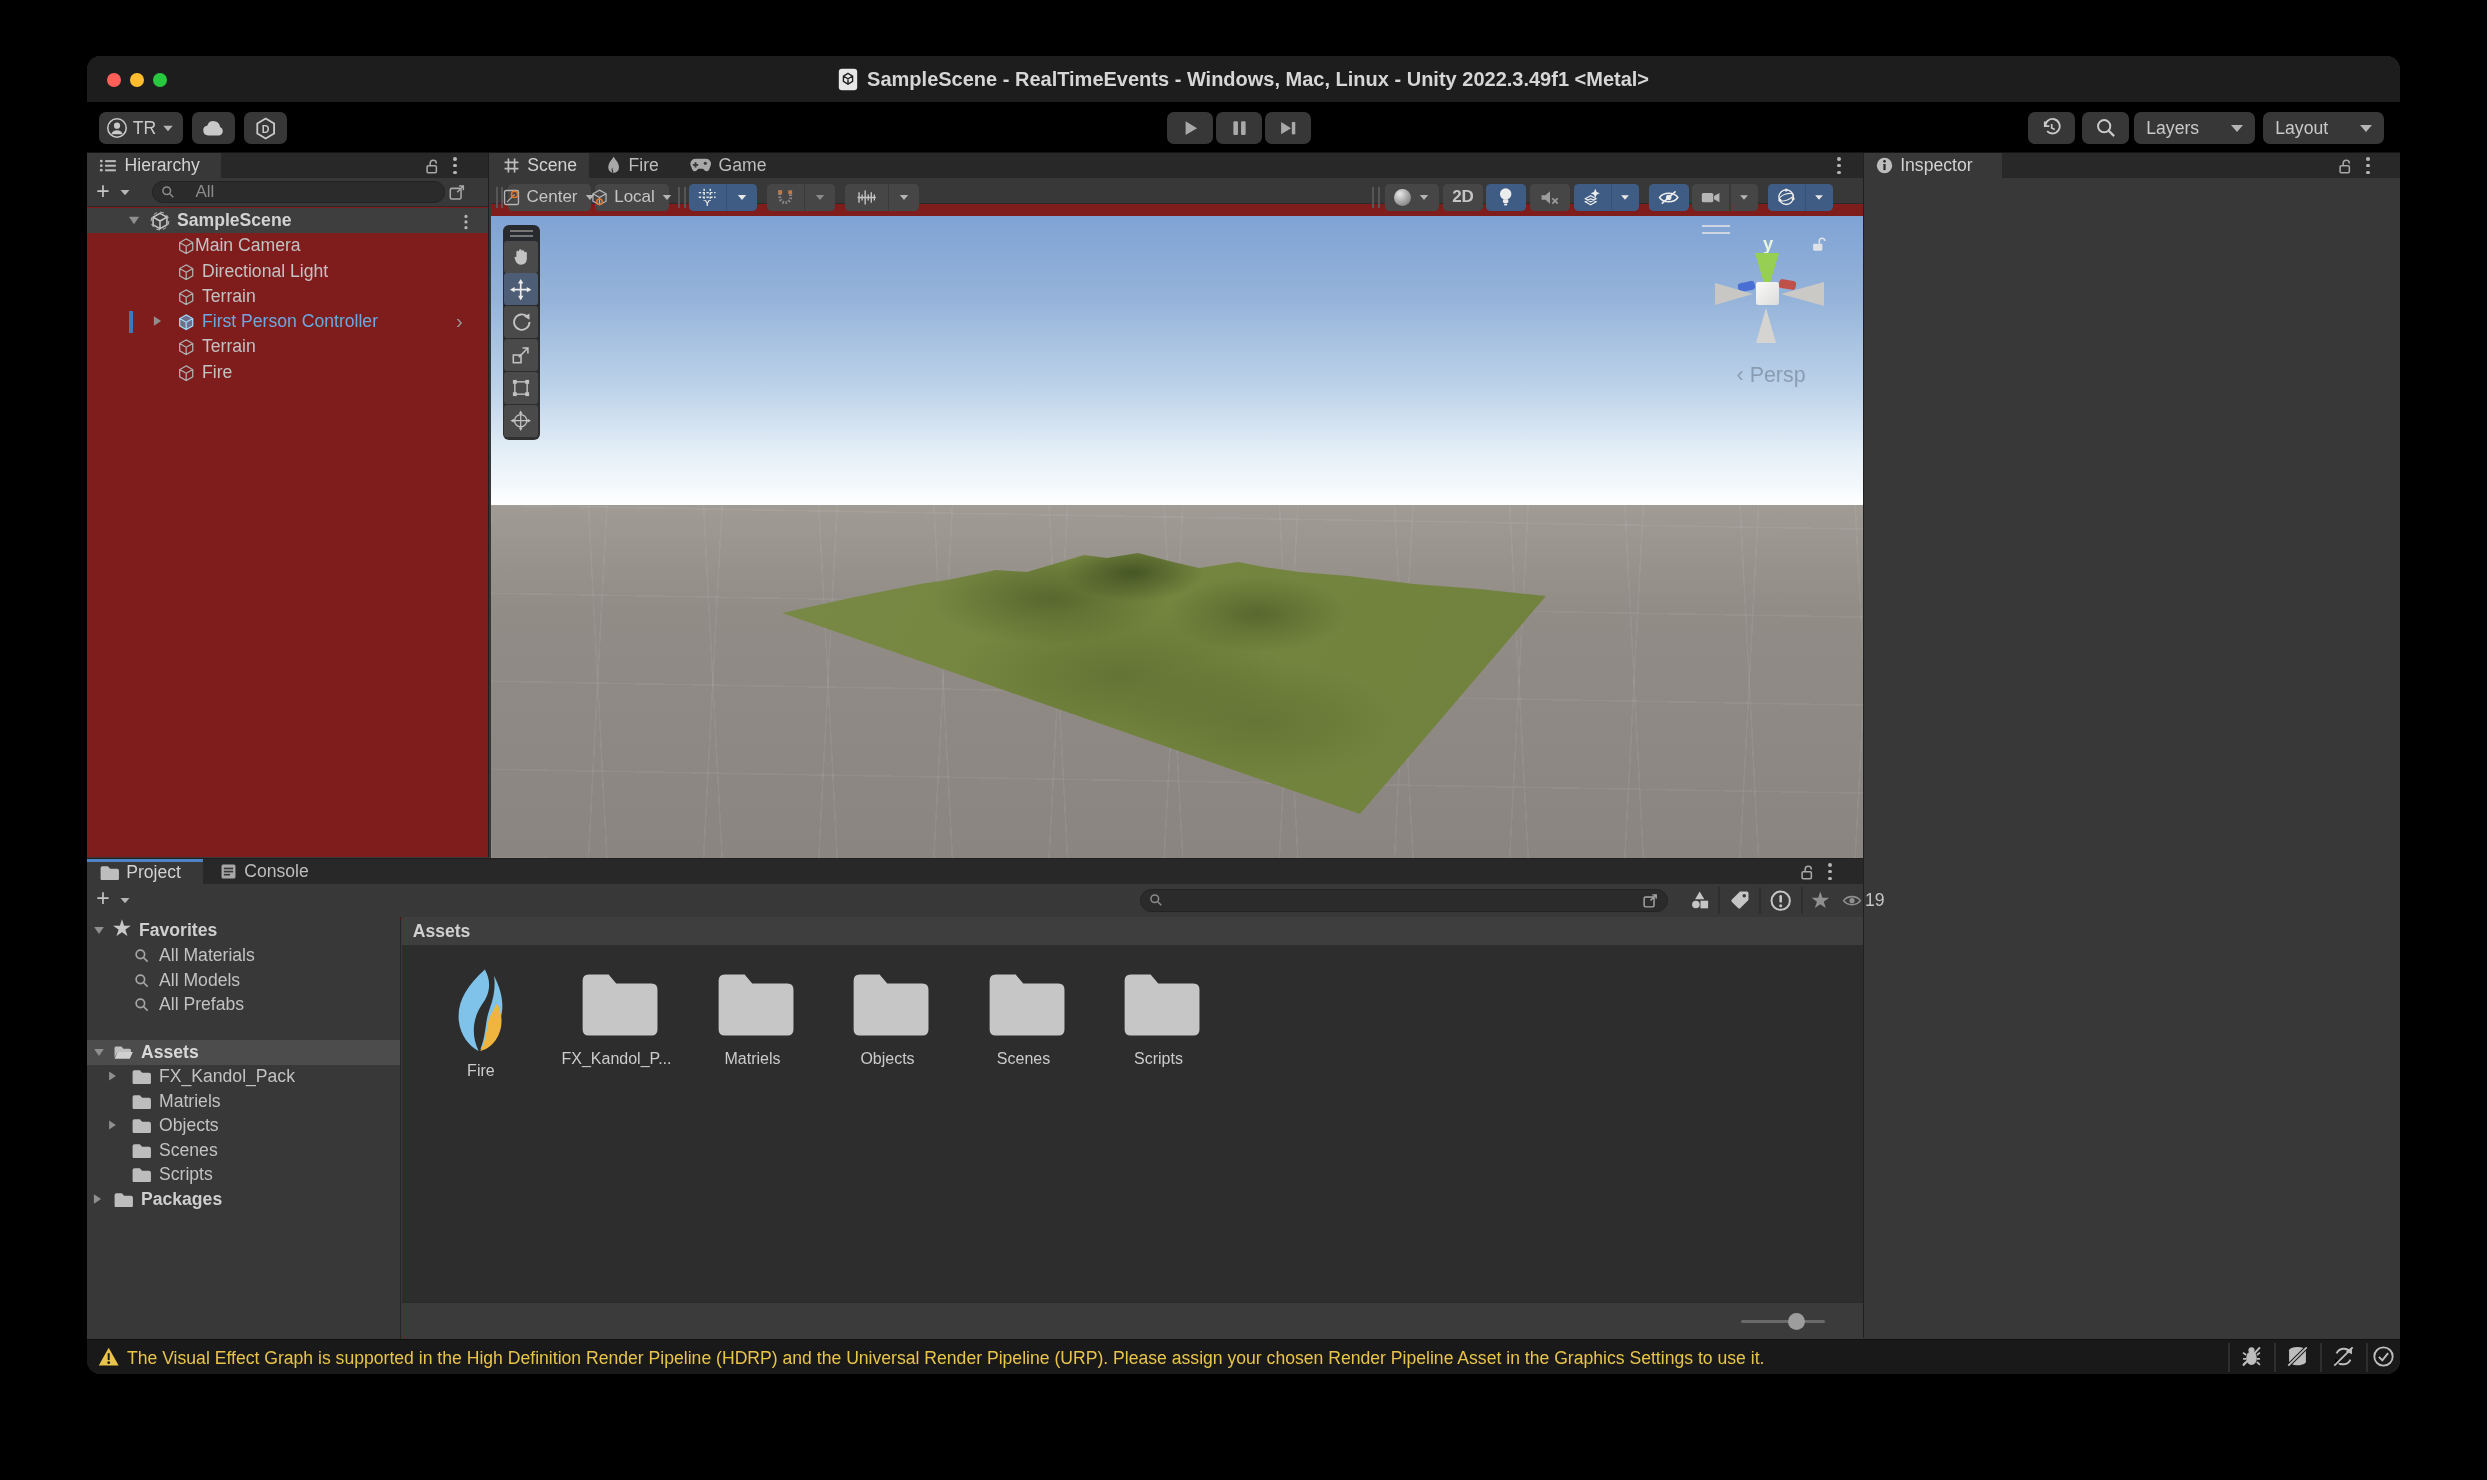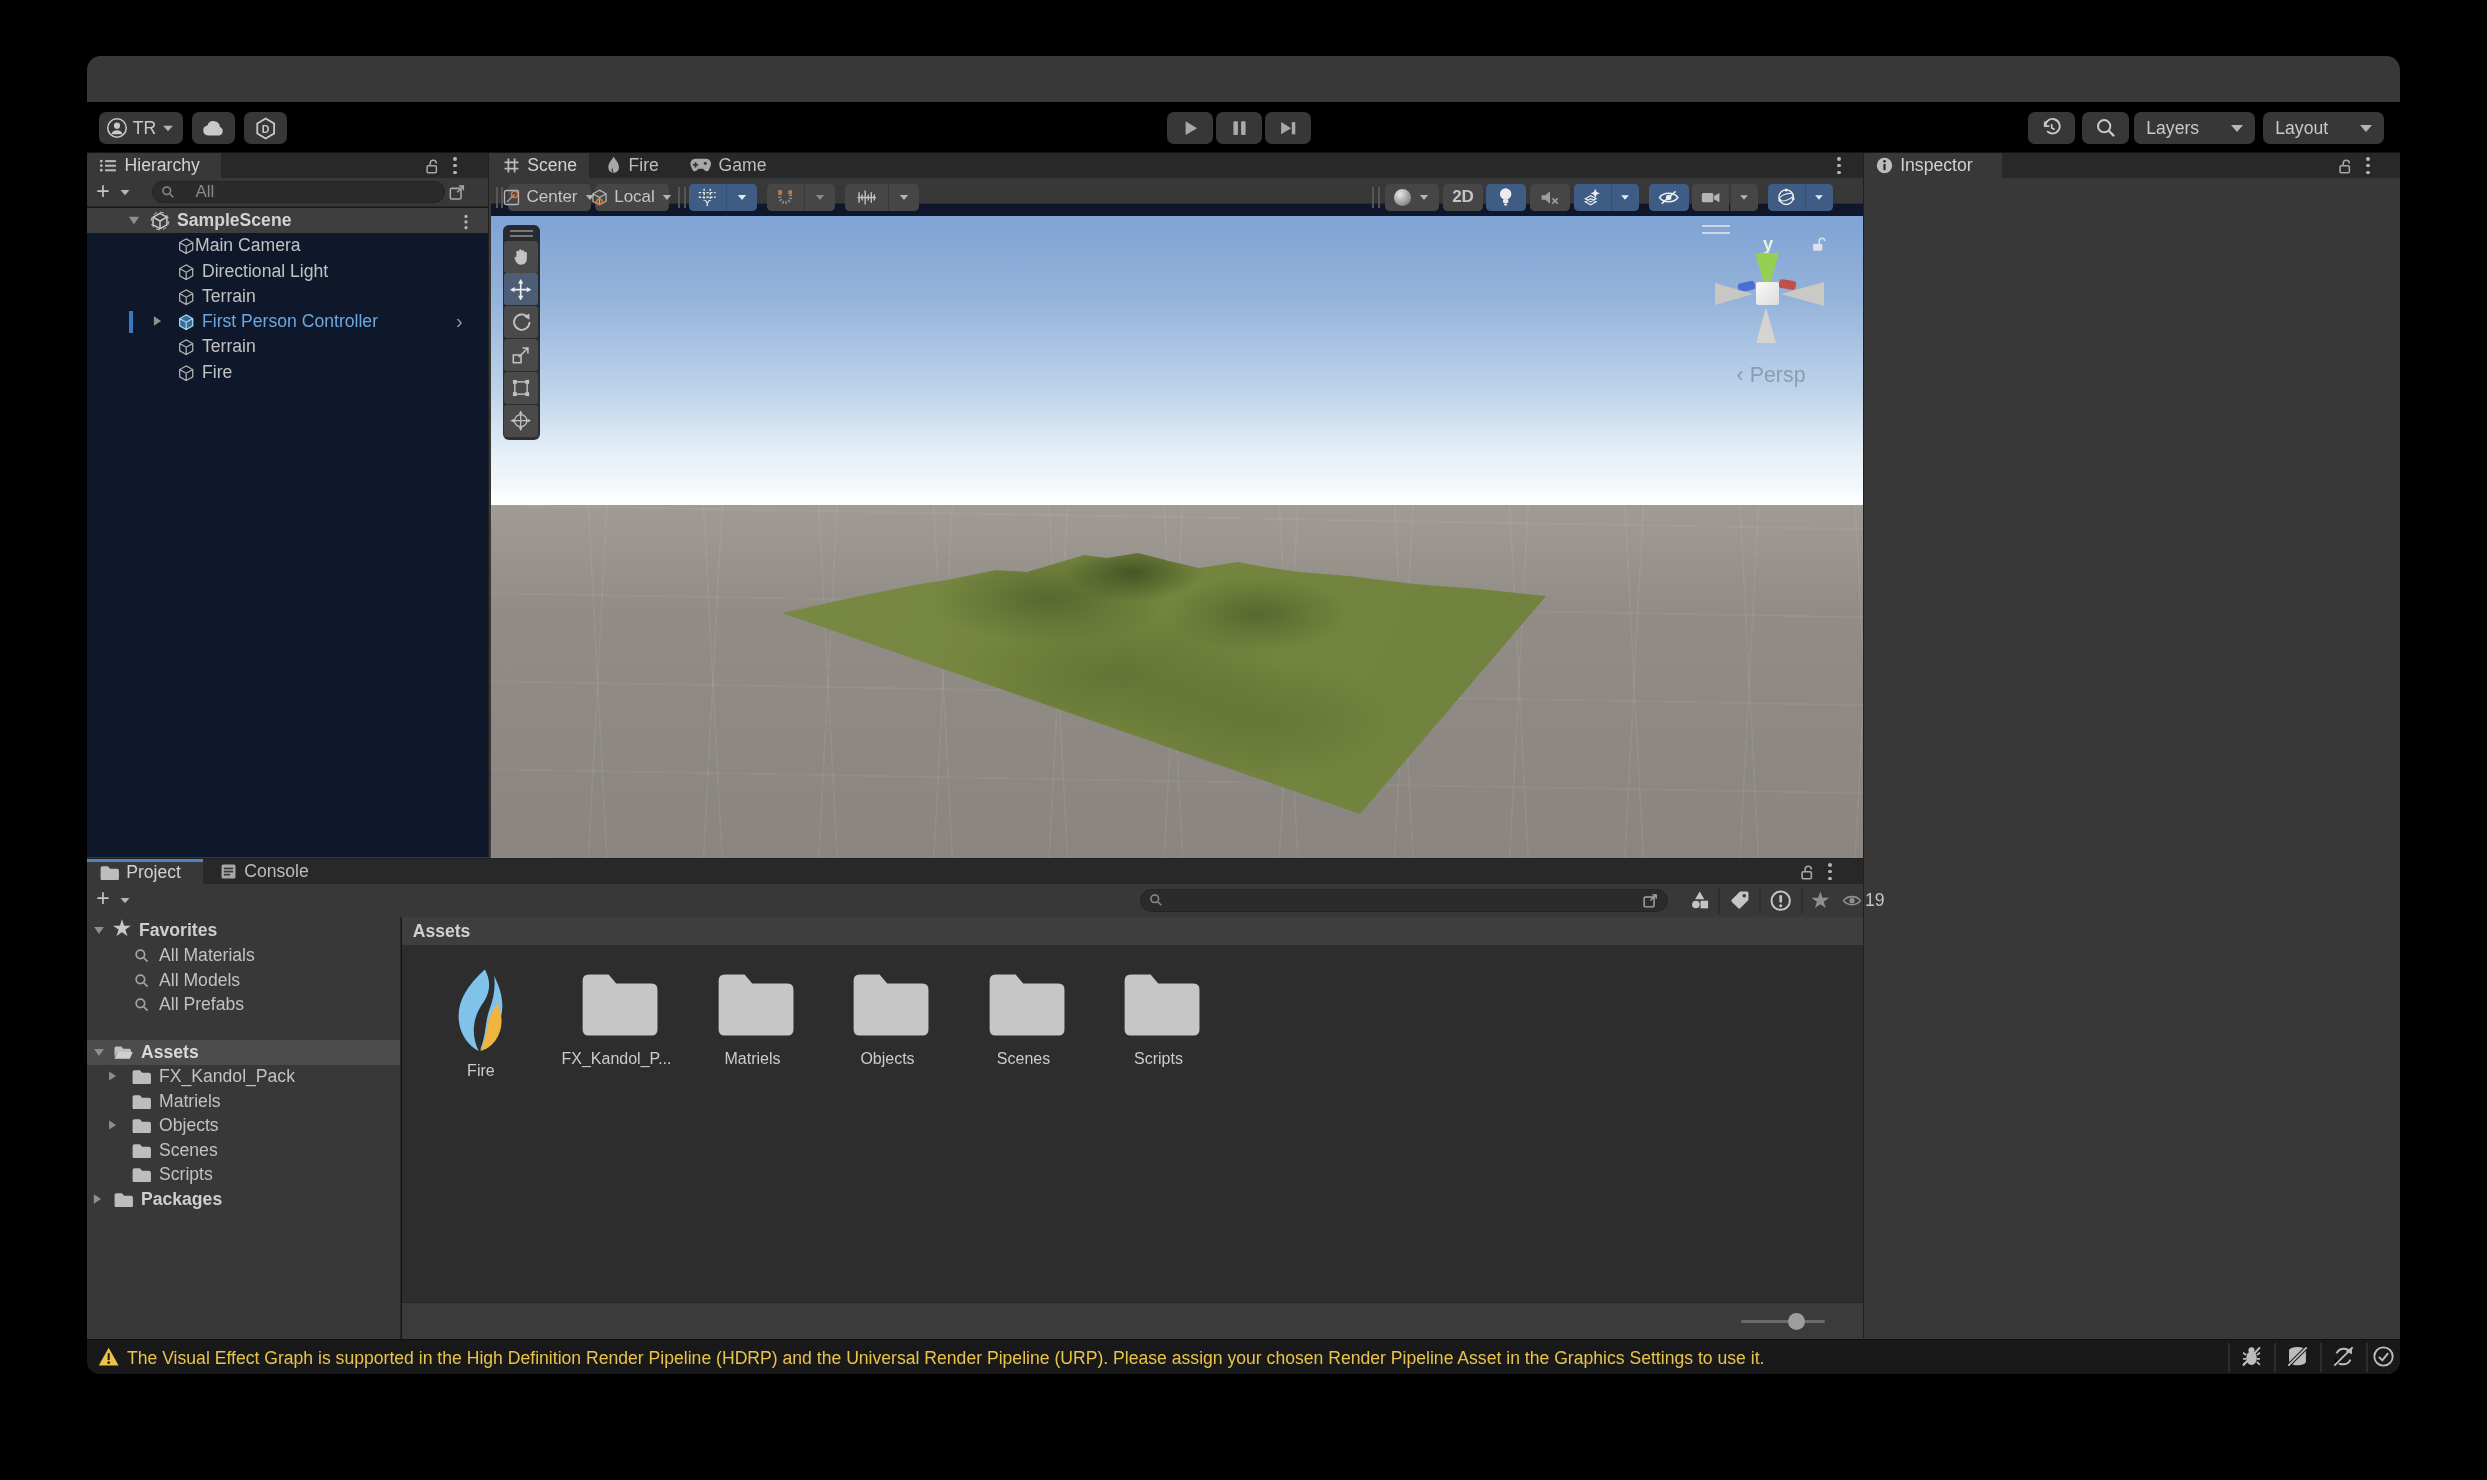--- a/index.html
+++ b/index.html
@@ -72,6 +72,20 @@
 
 <div class="window">
 
+  <div class="titlebar">
+    <span class="tlight" style="left:20px; background:#ff5f57;"></span>
+    <span class="tlight" style="left:43px; background:#febc2e;"></span>
+    <span class="tlight" style="left:66px; background:#28c840;"></span>
+    <div class="title">
+      <span class="ic">
+        <svg width="20" height="23" viewBox="0 0 26 30">
+            <rect x="1" y="1" width="24" height="28" rx="4" fill="#e6e6e6"></rect>
+            <path d="M13 7 19 10.5 V17.5 L13 21 7 17.5 V10.5 Z M7 10.5 13 14 19 10.5 M13 14 V21" fill="none" stroke="#222" stroke-width="1.8"></path>
+          </svg>
+      </span>
+      <span>SampleScene - RealTimeEvents - Windows, Mac, Linux - Unity 2022.3.49f1 &lt;Metal&gt;</span>
+    </div>
+  </div>
 
   <div class="main-toolbar">
     <div class="tb-btn" style="left:11.5px; width:84px;">

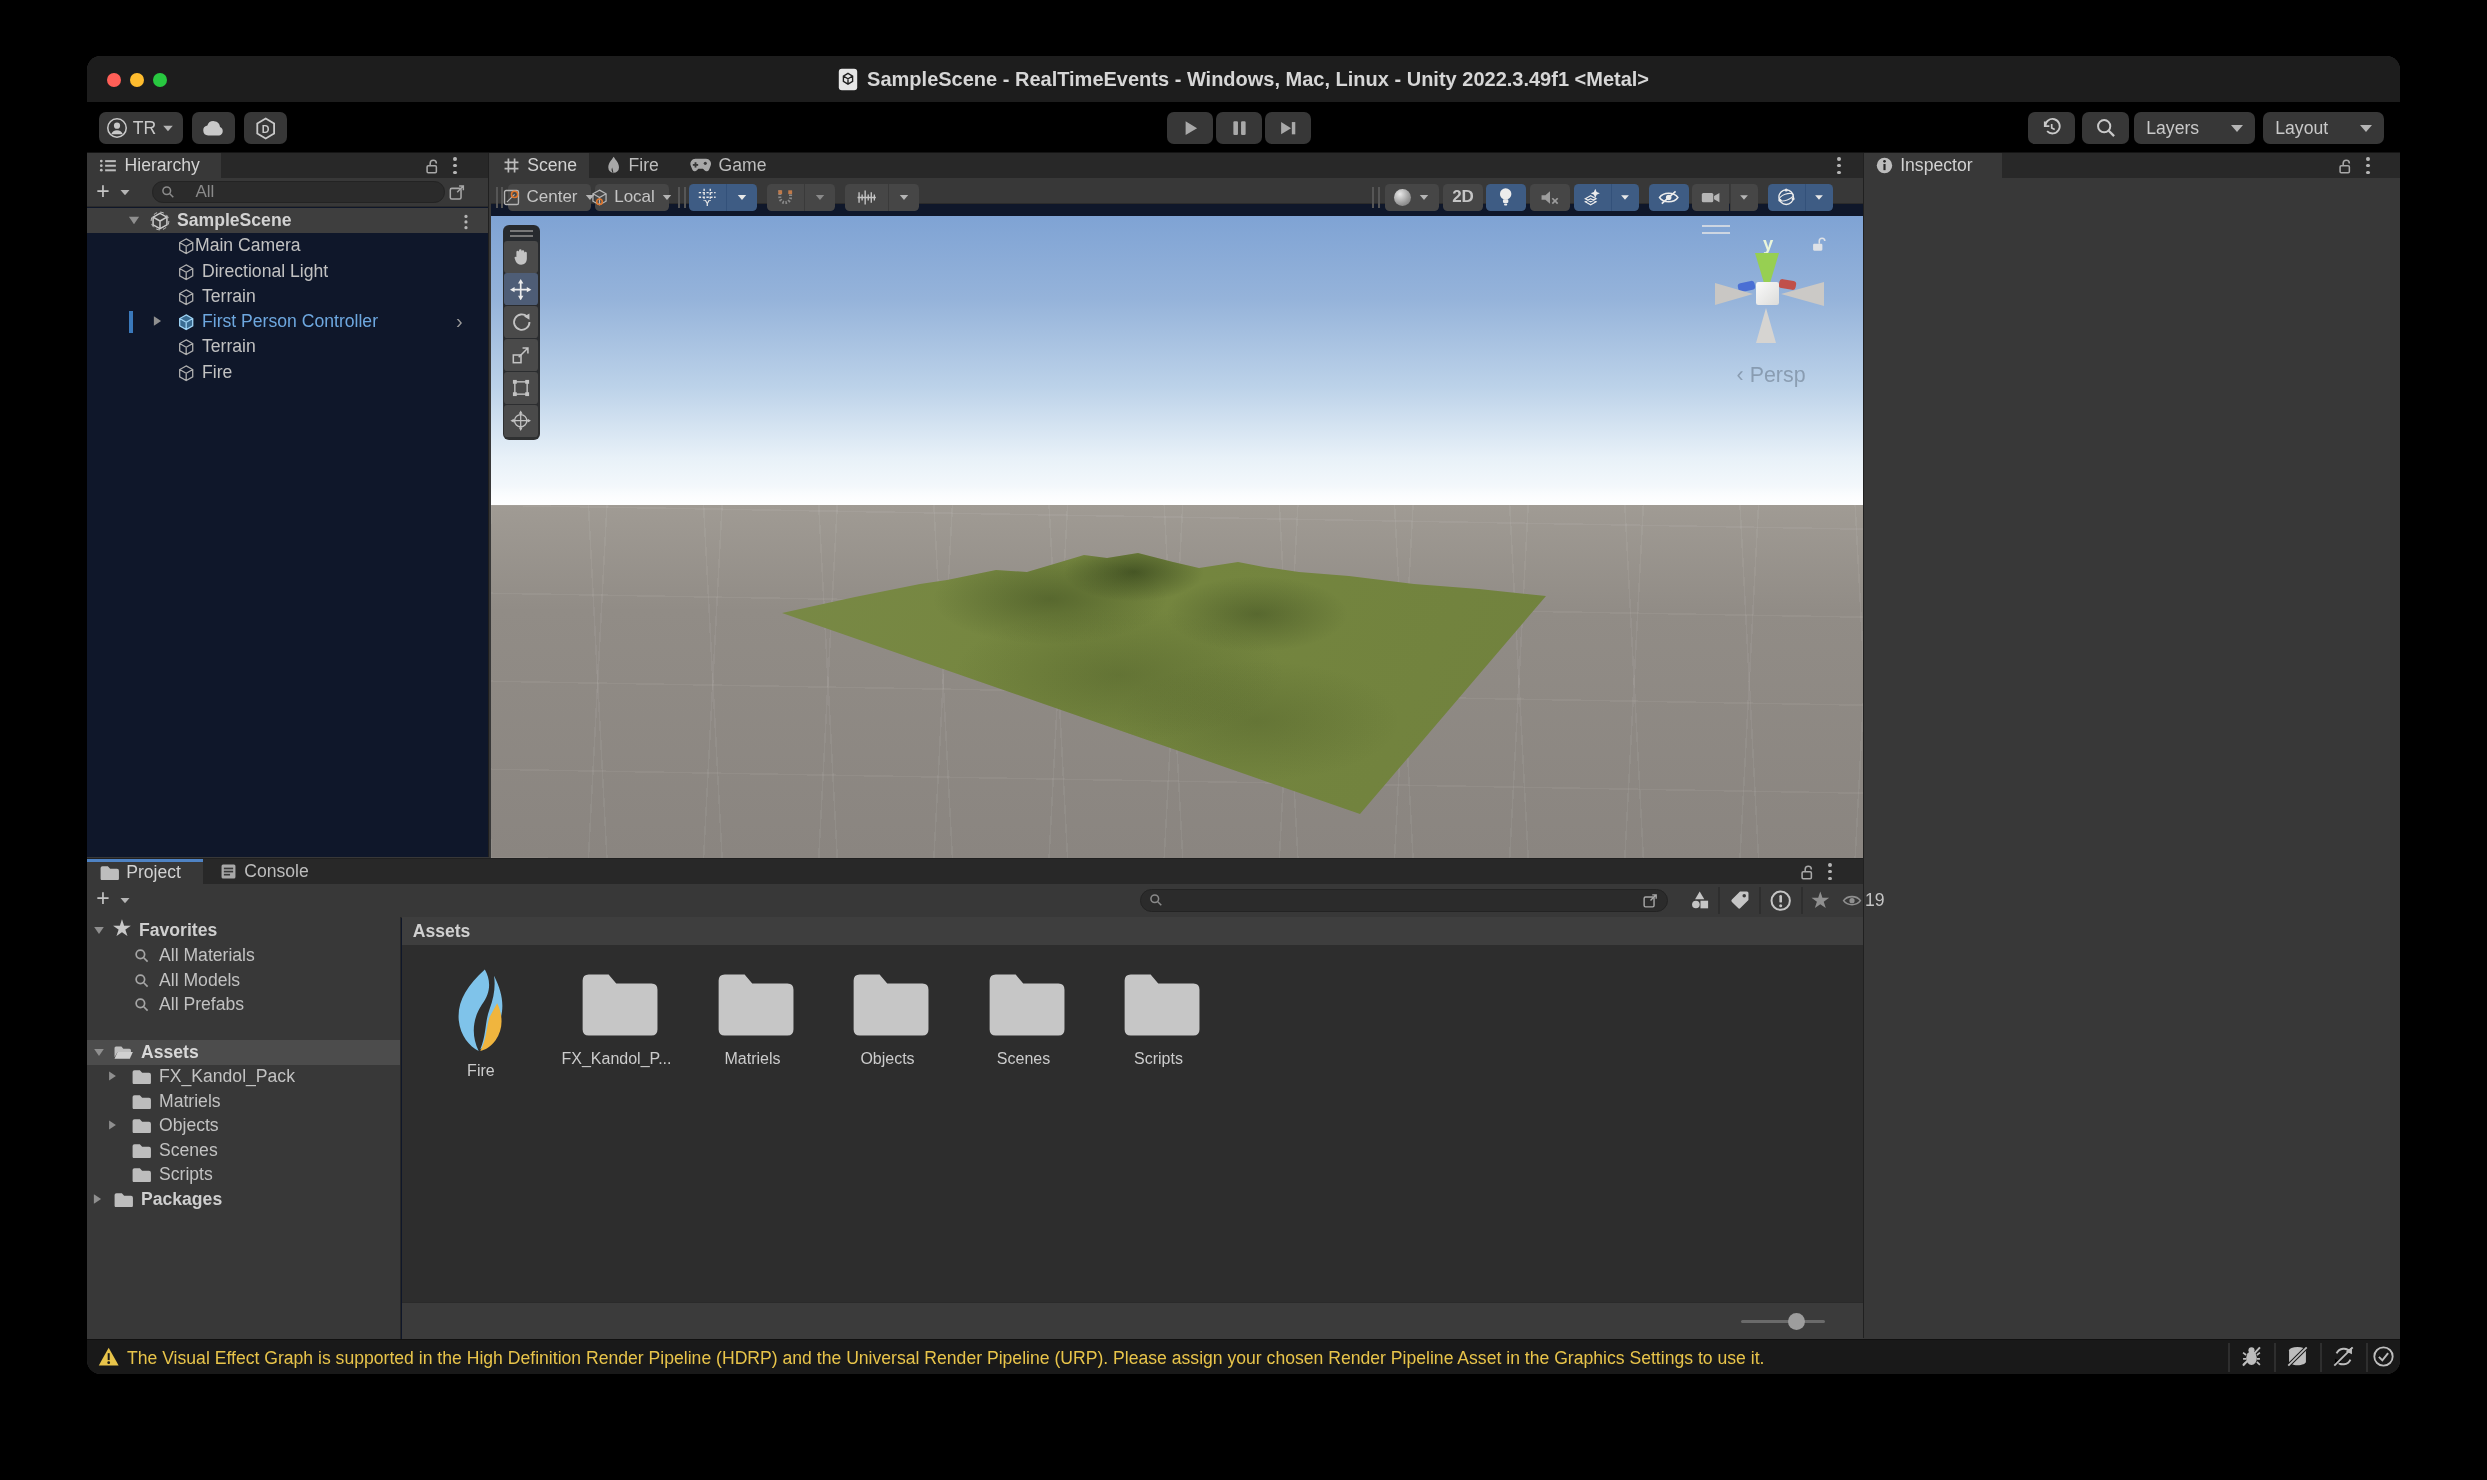--- a/index.html
+++ b/index.html
@@ -17,7 +17,7 @@
   .tb-btn { position:absolute; top:10px; height:32px; background:#373737; border-radius:6.9px; display:flex; align-items:center; justify-content:center; gap:6.1px; color:#c9c9c9; font-size:17.6px; }
   .caret { width:0; height:0; border-left:6.1px solid transparent; border-right:6.1px solid transparent; border-top:7.7px solid #b5b5b5; display:inline-block; }
   
-  .panel { position:absolute; background:#0f172a;padding-left:45px; }
+  .panel { position:absolute; background:#7f1d1d;padding-left:45px; }
   .tabbar { position:absolute; left:0; top:0; width:100%; height:24.5px; background:#282828; }
   .tab { position:absolute; top:0; height:24.5px; display:flex; align-items:center; gap:6.9px; padding:0 12.3px; color:#bdbdbd; font-size:17.6px; }
   .tab.active { background:#383838; color:#d2d2d2; }

